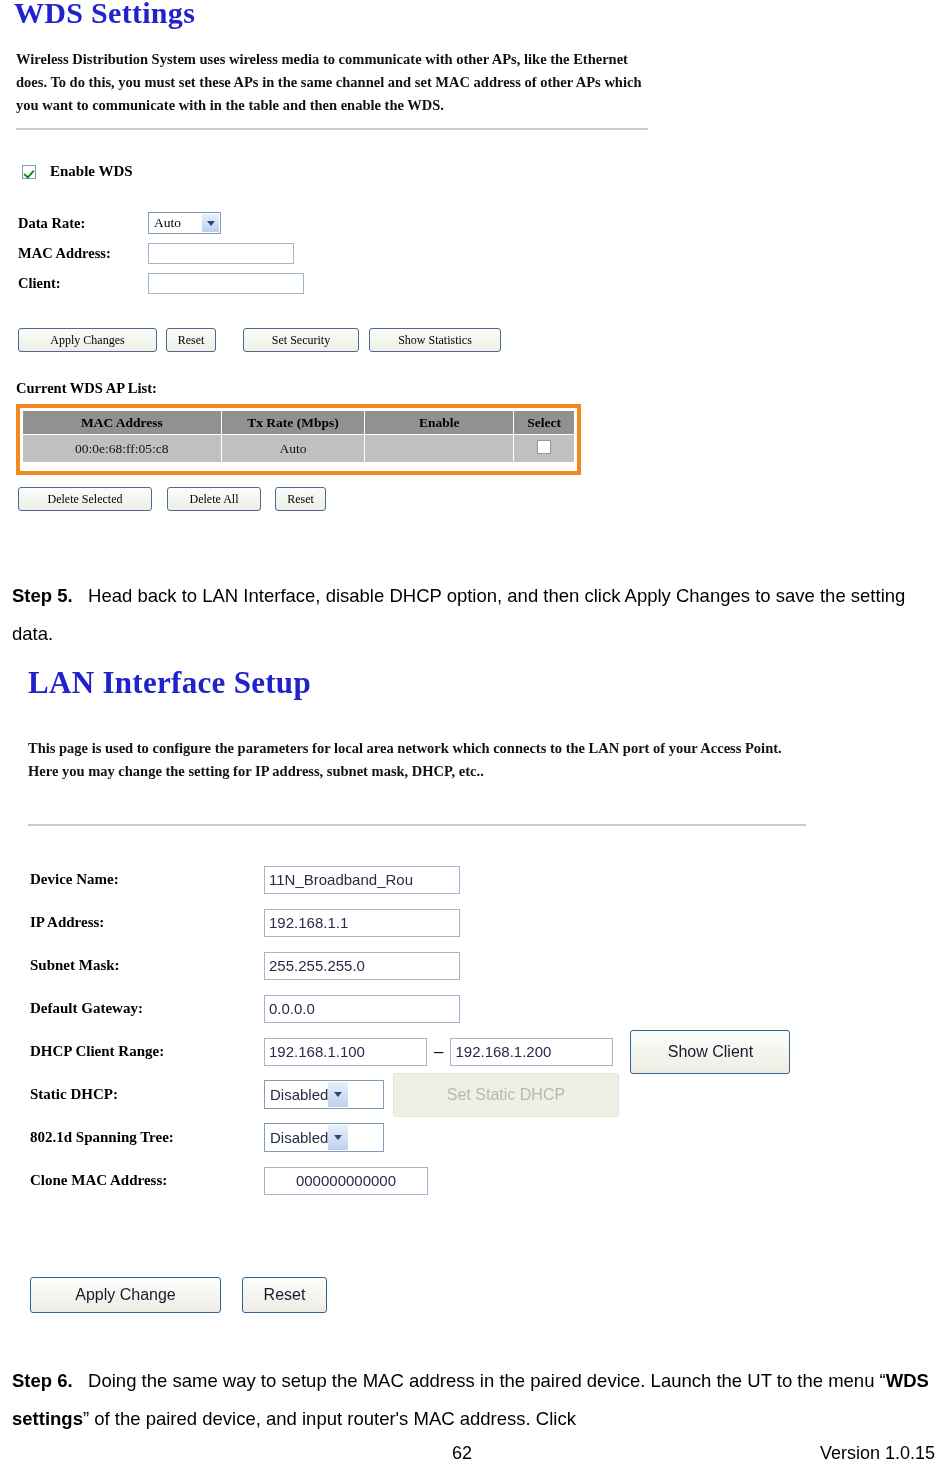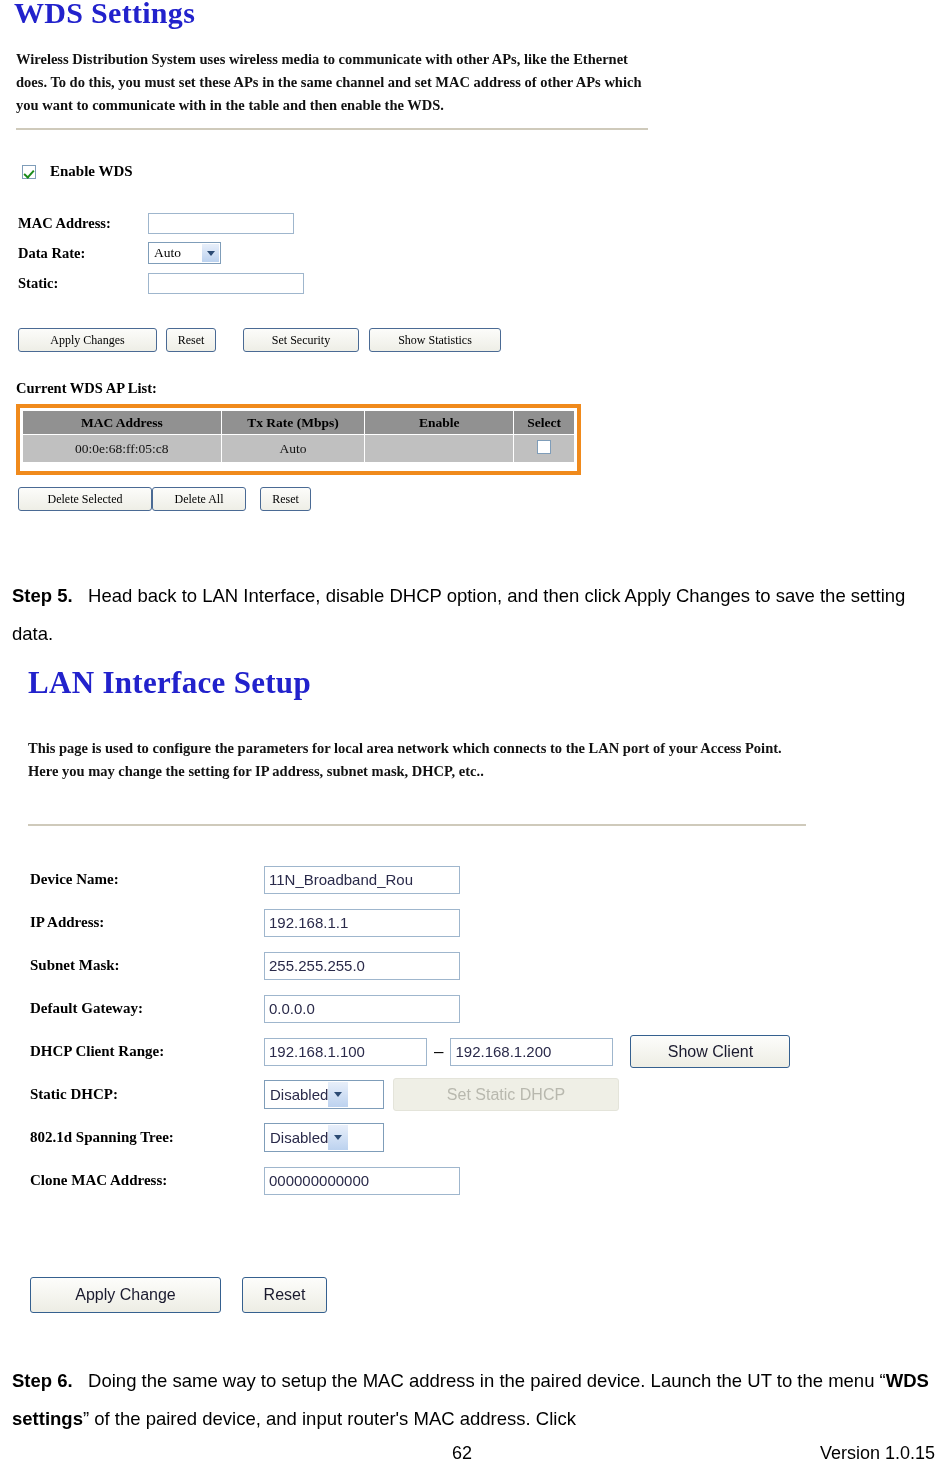--- a/index.html
+++ b/index.html
@@ -379,16 +379,16 @@
   <div class="form-grid">
 
     <div class="form-row">
-      <span class="form-label">MAC Address:</span>
-      <span class="txt-input" style="width:146px;"></span>
-    </div>
-
-    <div class="form-row">
       <span class="form-label">Data Rate:</span>
       <span class="sel-box" style="width:73px;">
         <span class="sel-val">Auto</span>
         <span class="sel-arrow"></span>
       </span>
+    </div>
+
+    <div class="form-row">
+      <span class="form-label">MAC Address:</span>
+      <span class="txt-input" style="width:146px;"></span>
     </div>
 
     <div class="form-row">

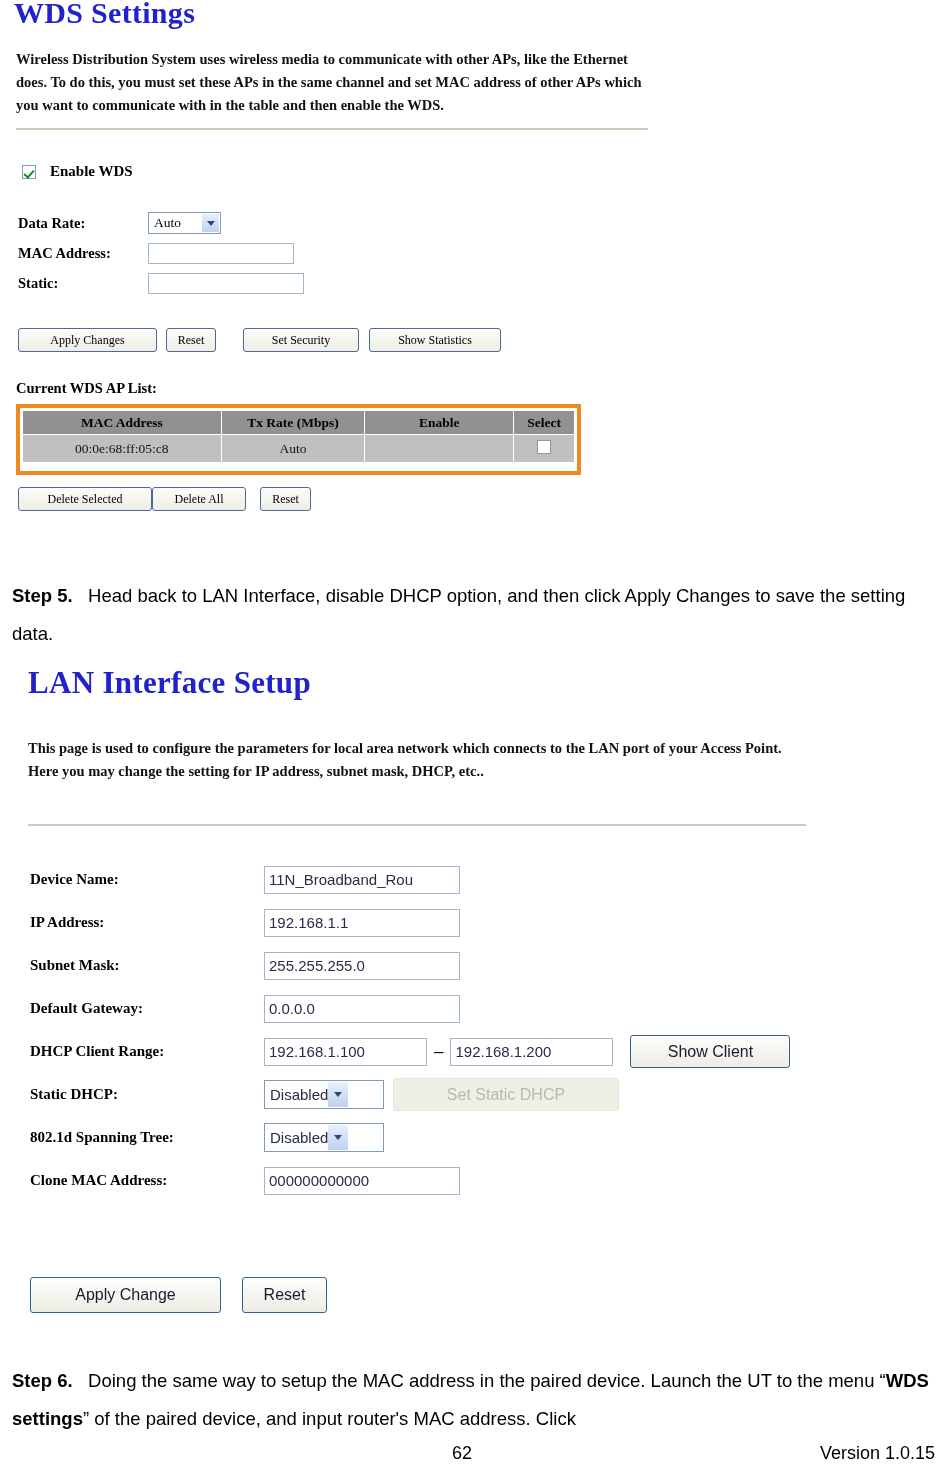--- a/index.html
+++ b/index.html
@@ -392,7 +392,7 @@
     </div>
 
     <div class="form-row">
-      <span class="form-label">Static:</span>
+      <span class="form-label">Client:</span>
       <span class="txt-input" style="width:156px;"></span>
     </div>
   </div>

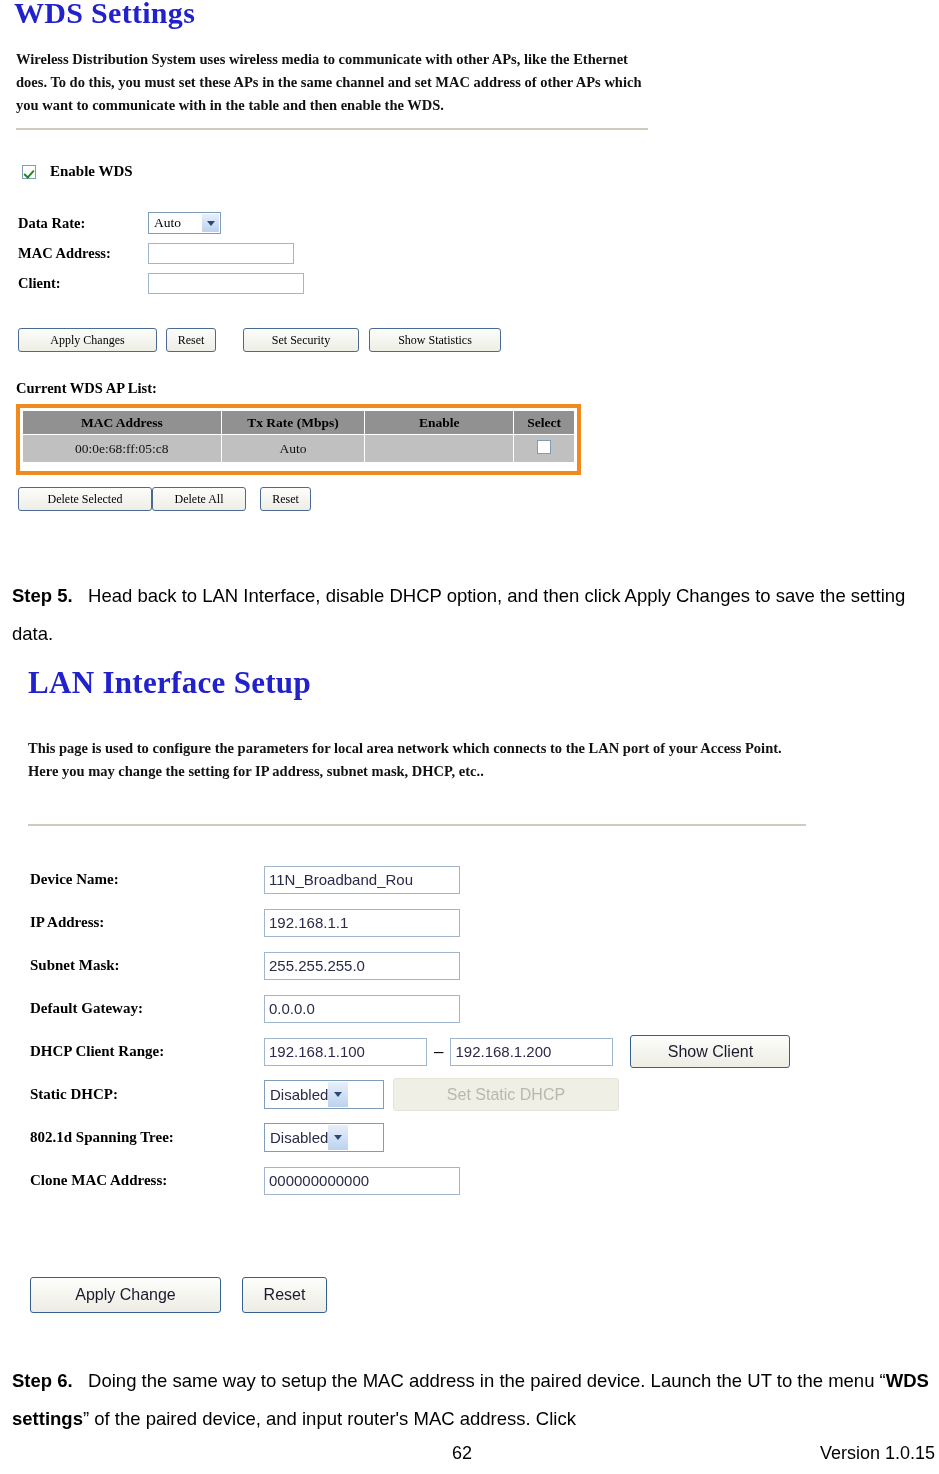--- a/index.html
+++ b/index.html
@@ -431,7 +431,7 @@
 
   <div class="btn-row" style="left:18px; top:487px;">
     <span class="winbtn" style="width:134px;">Delete Selected</span>
-    <span class="winbtn" style="width:94px; ">Delete All</span>
+    <span class="winbtn" style="width:94px; margin-left:15px;">Delete All</span>
     <span class="winbtn" style="width:51px; margin-left:14px;">Reset</span>
   </div>
 </div>

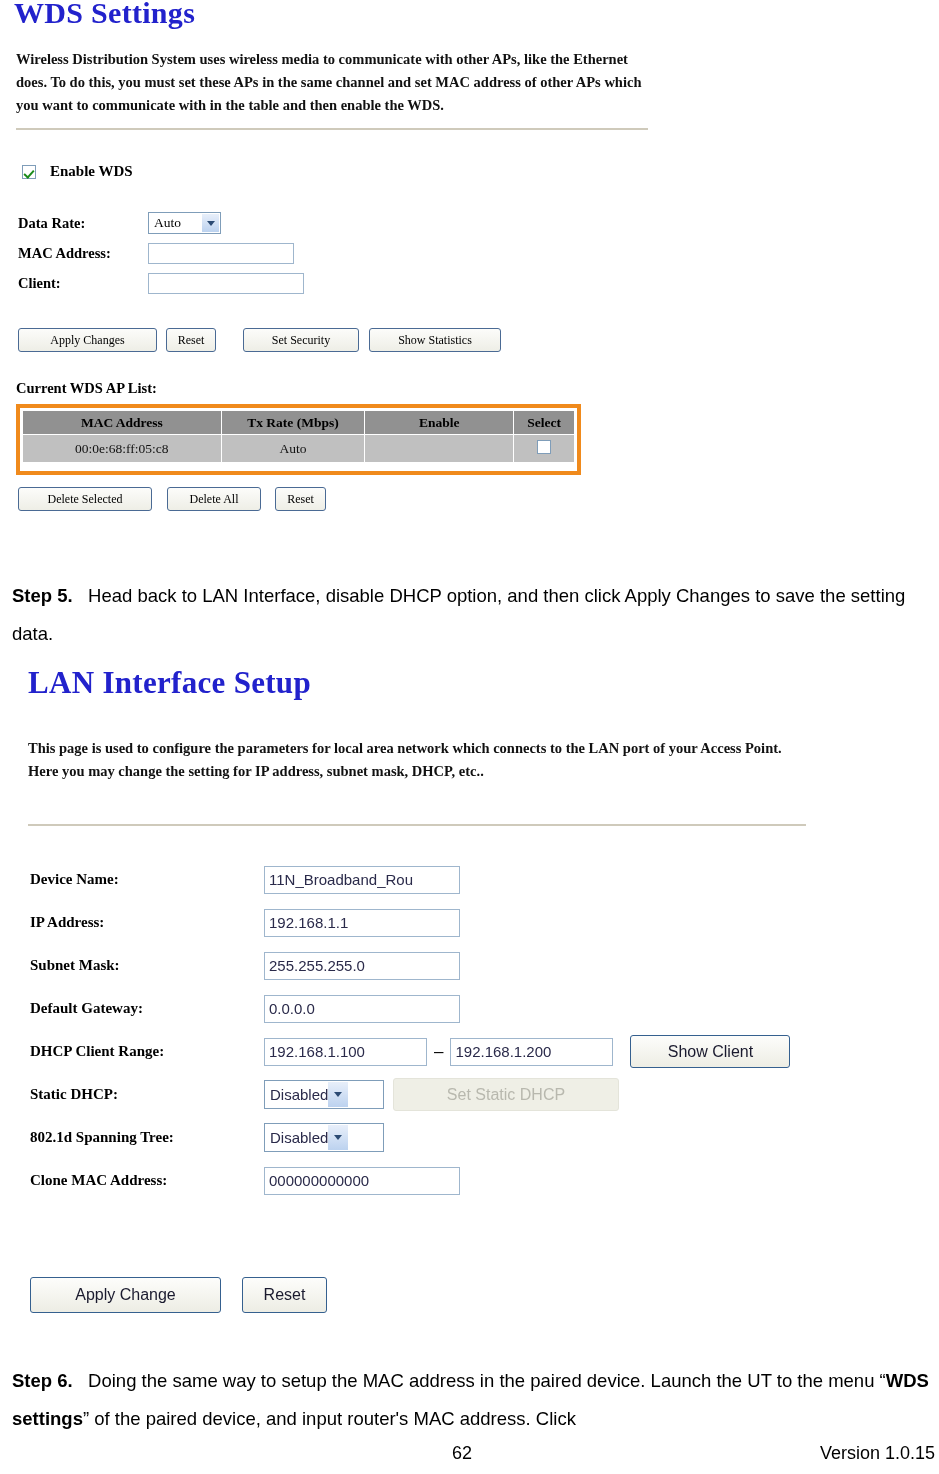--- a/index.html
+++ b/index.html
@@ -307,7 +307,7 @@
     font-family: "Liberation Sans", sans-serif;
     font-size: 16px;
     color: #1a1a2e;
-    height: 33px;
+    height: 44px;
     display: inline-flex;
     align-items: center;
     justify-content: center;

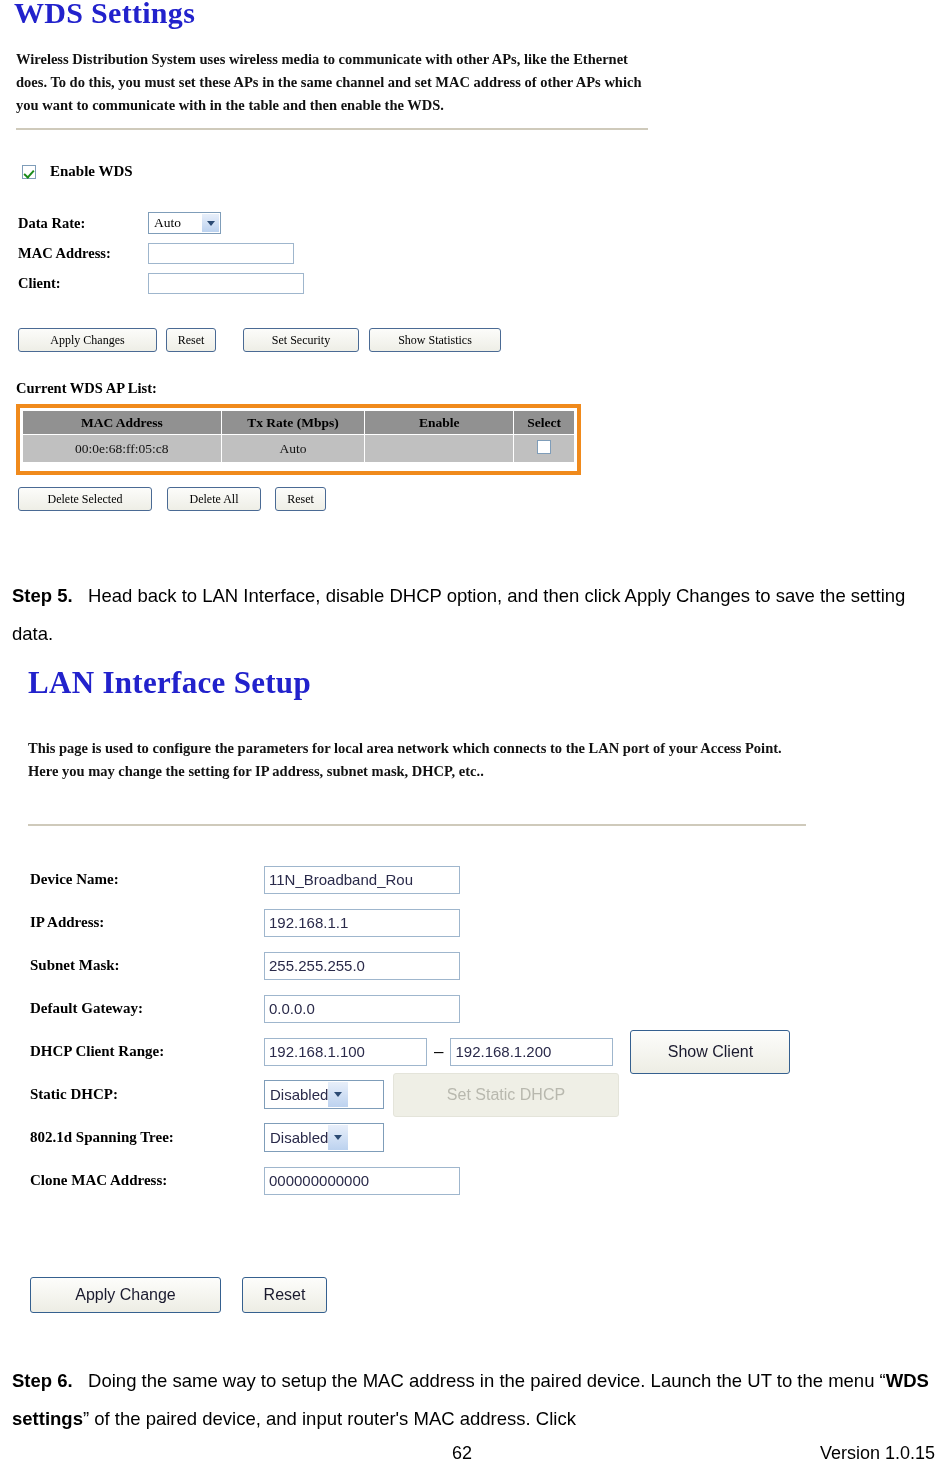--- a/index.html
+++ b/index.html
@@ -496,7 +496,7 @@
 
     <div class="form-row">
       <span class="form-label">Clone MAC Address:</span>
-      <span class="lan-input" style="width:196px;">000000000000</span>
+      <span class="lan-input" style="width:164px;text-align:center;">000000000000</span>
     </div>
   </div>
 

